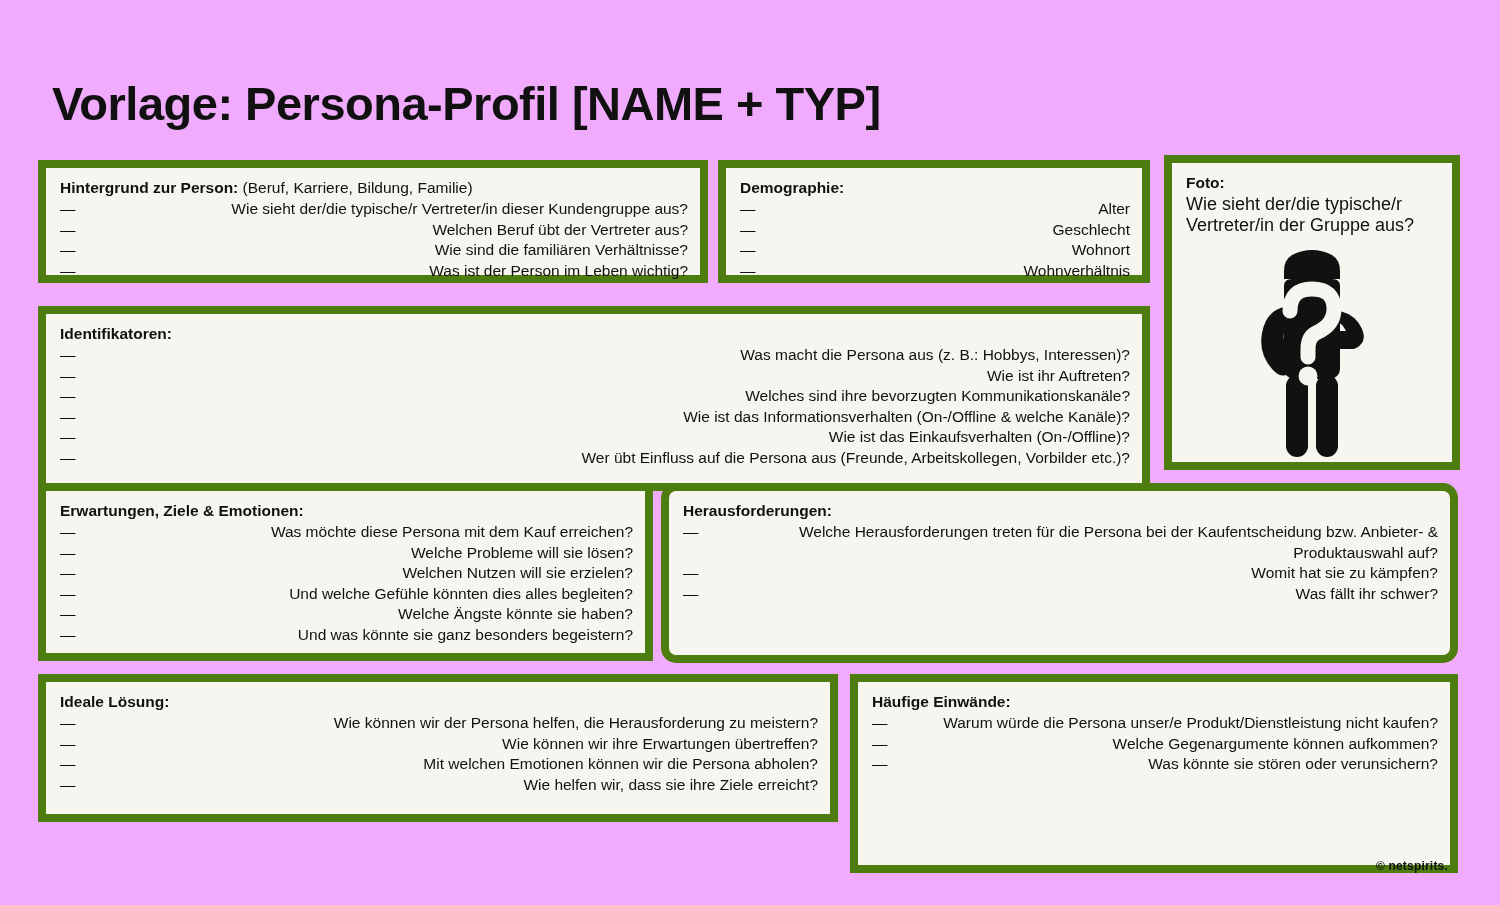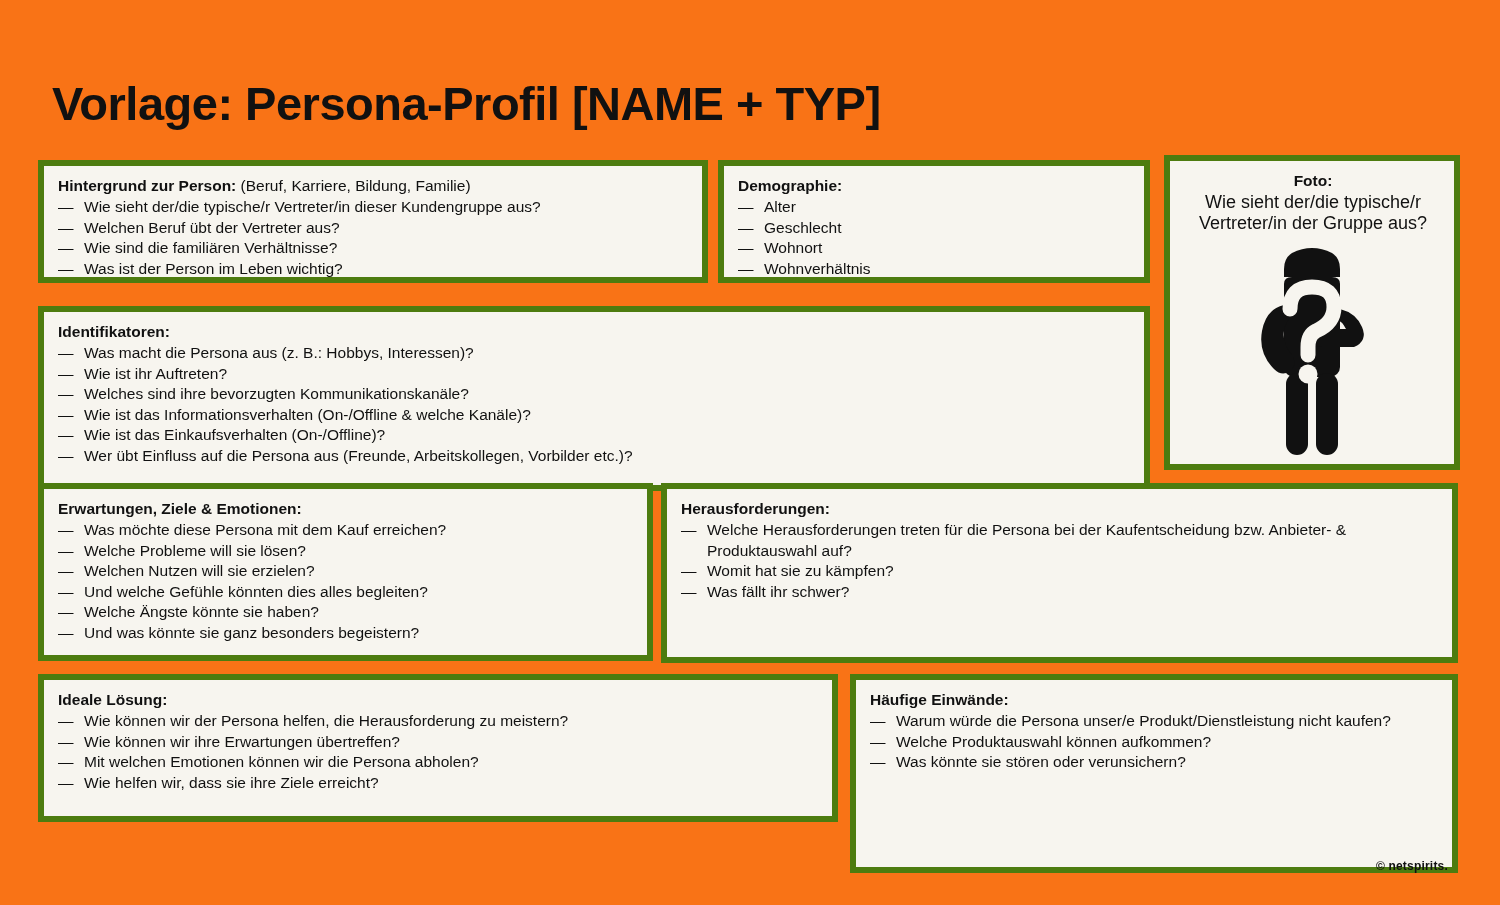--- a/index.html
+++ b/index.html
@@ -21,7 +21,7 @@
     position: relative;
     width: 1500px;
     height: 905px;
-    background: #f97316;
+    background: #f0abfc;
   }
 
   

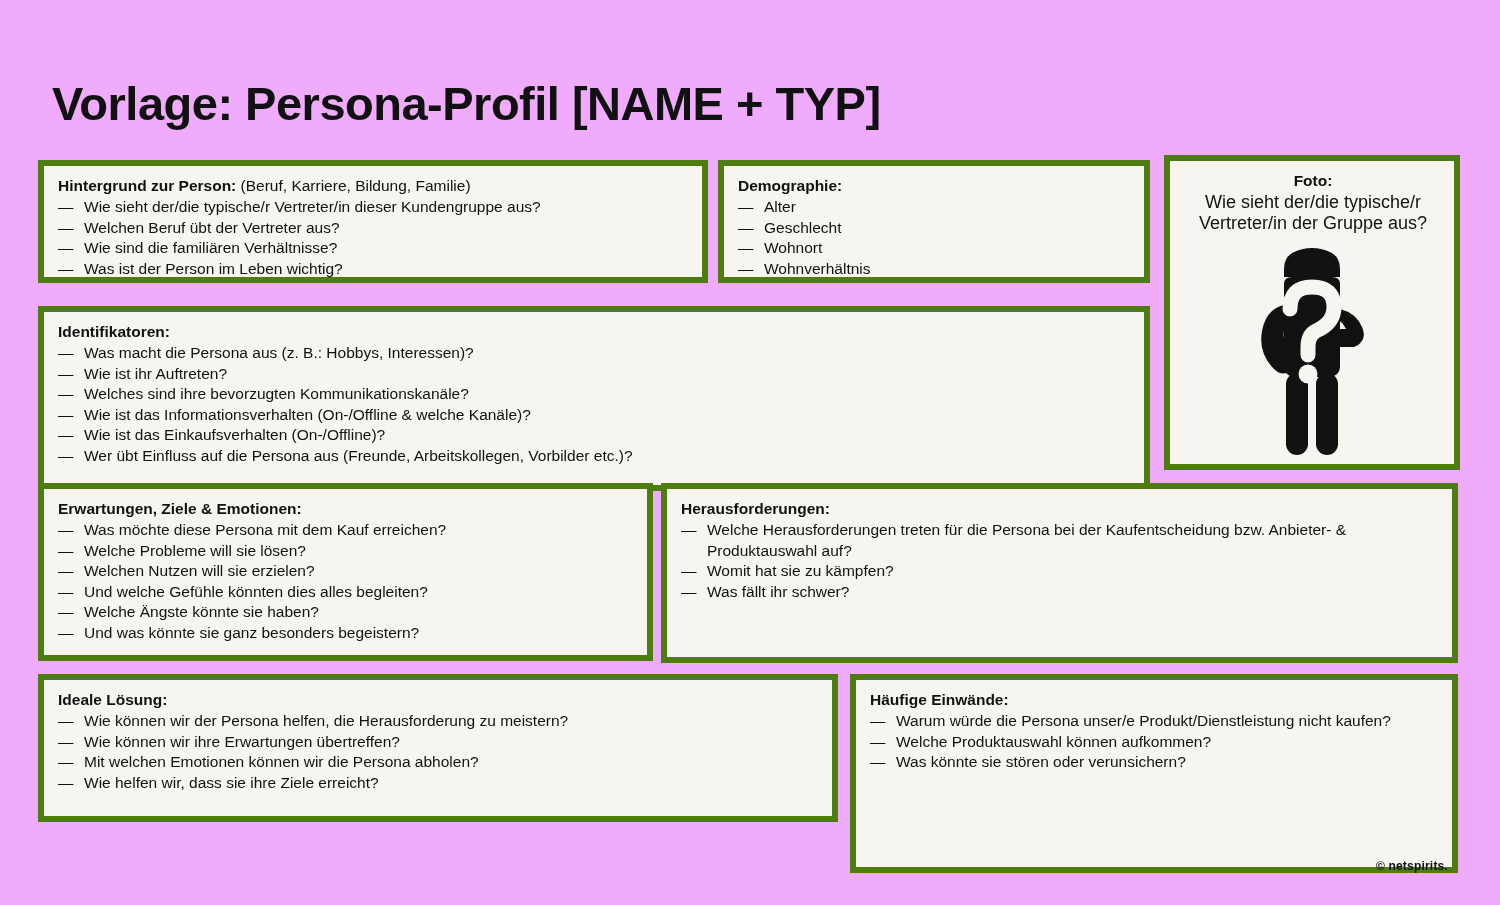--- a/index.html
+++ b/index.html
@@ -41,7 +41,7 @@
   .box {
     position: absolute;
     box-sizing: border-box;
-    border: 6px solid #4d7c0f;
+    border: 8px solid #4d7c0f;
     background: #F7F5EF;
     padding: 10px 12px 8px 14px;
   }

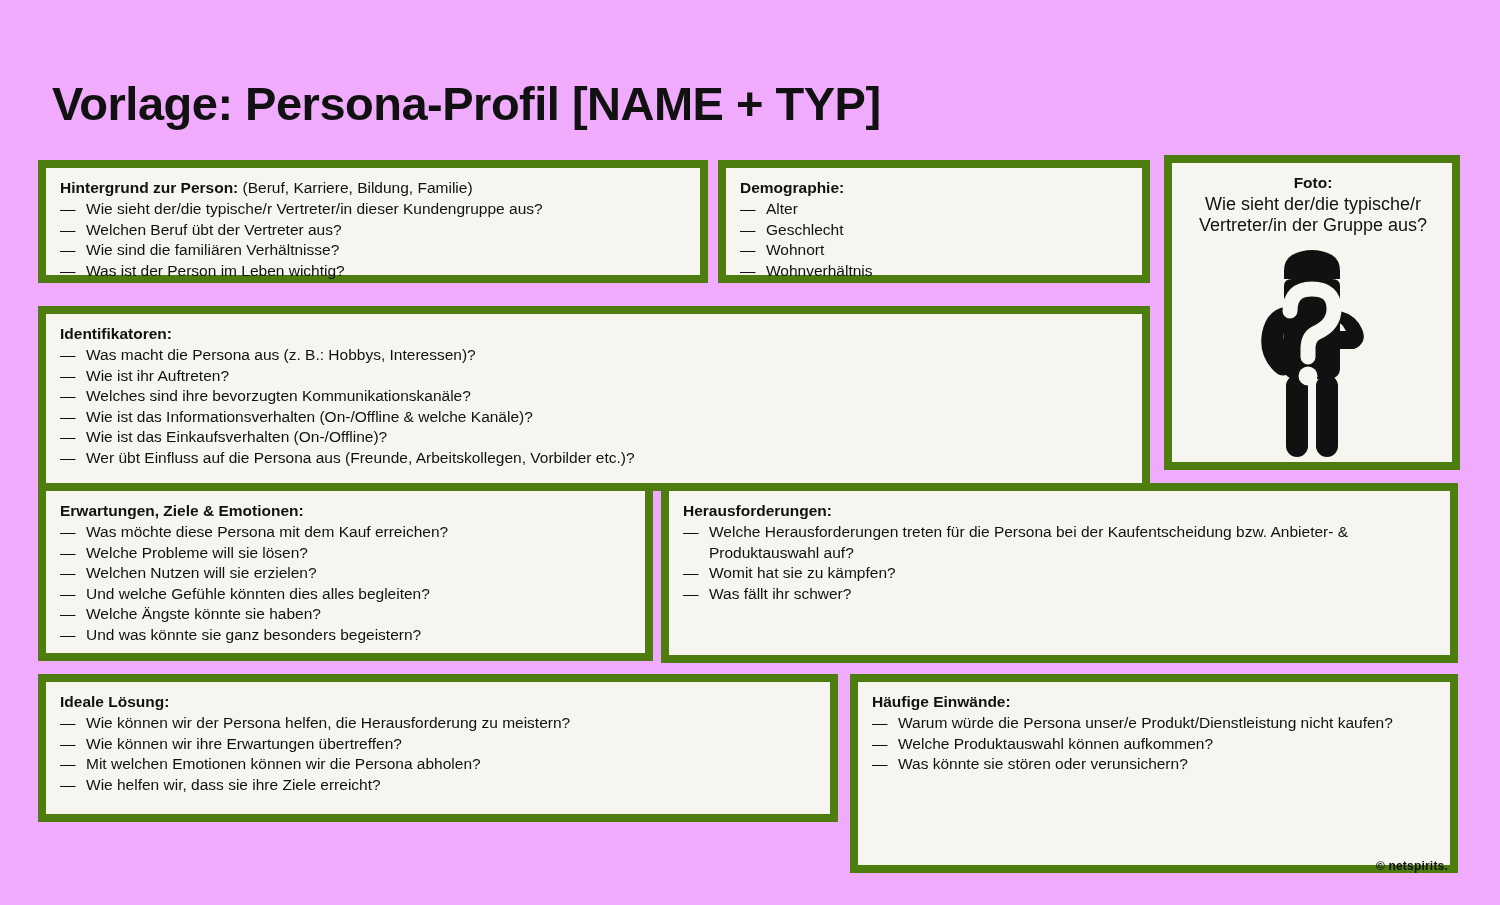--- a/index.html
+++ b/index.html
@@ -89,7 +89,7 @@
   
   #box-hintergrund { left: 38px;   top: 160px; width: 670px;  height: 123px; }
   #box-demographie { left: 718px;  top: 160px; width: 432px;  height: 123px; }
-  #box-foto        { left: 1164px; top: 155px; width: 296px;  height: 315px; text-align: center; }
+  #box-foto        { left: 1164px; top: 155px; width: 296px;  height: 315px; }
   #box-identifikatoren { left: 38px; top: 306px; width: 1112px; height: 185px; }
   #box-erwartungen { left: 38px;   top: 483px; width: 615px;  height: 178px; }
   #box-herausforderungen { left: 661px; top: 483px; width: 797px; height: 180px; }

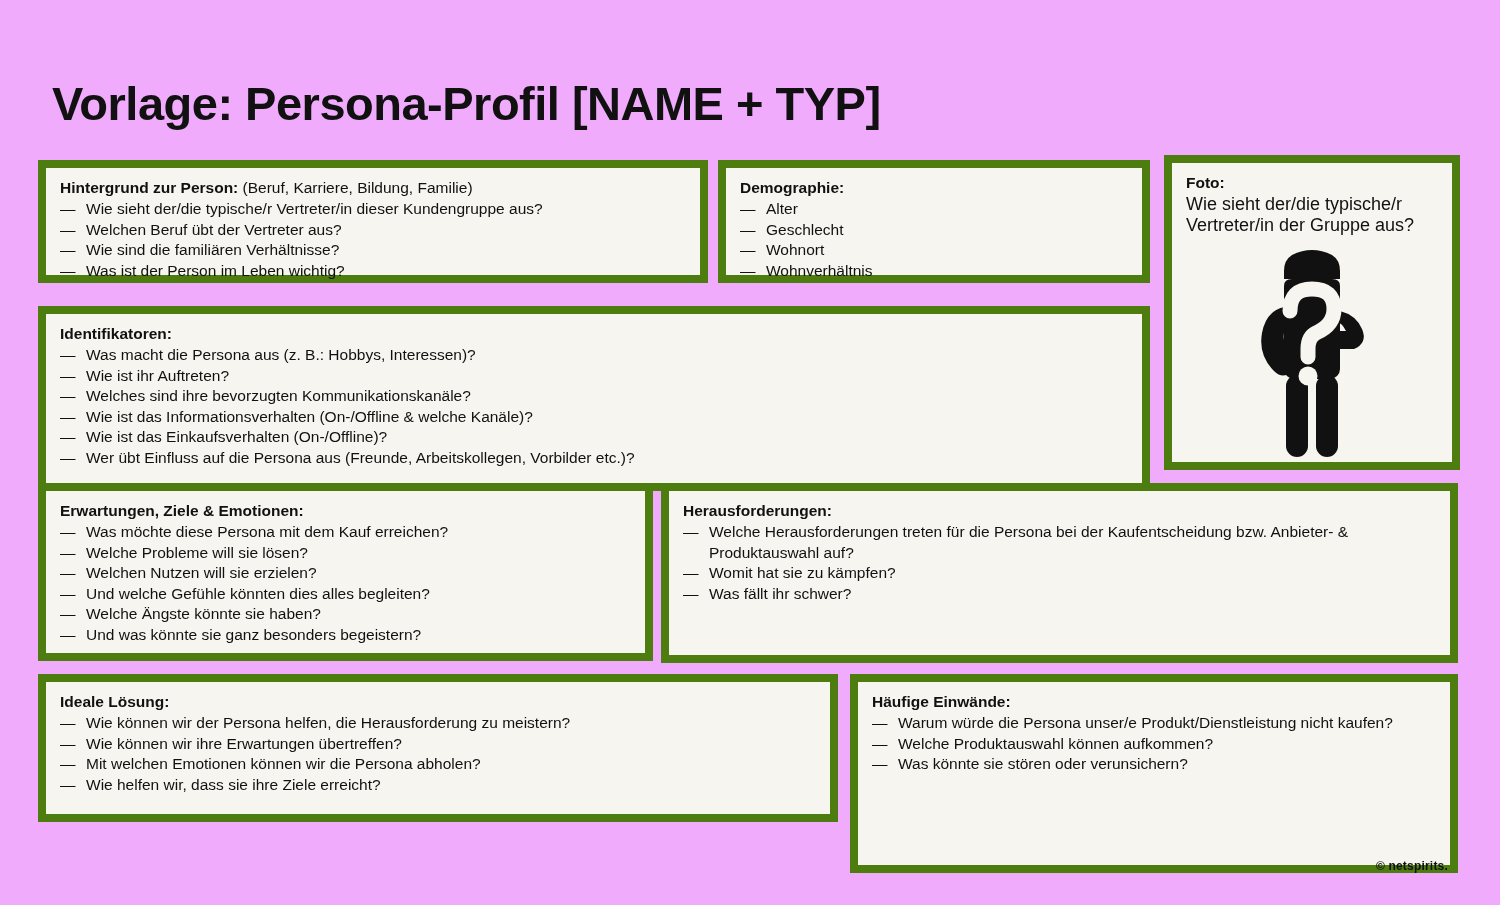--- a/index.html
+++ b/index.html
@@ -77,6 +77,7 @@
   }
   ul.bullets li .btext {
     flex: 1 1 auto;
+    text-align: right;
   }
 
   

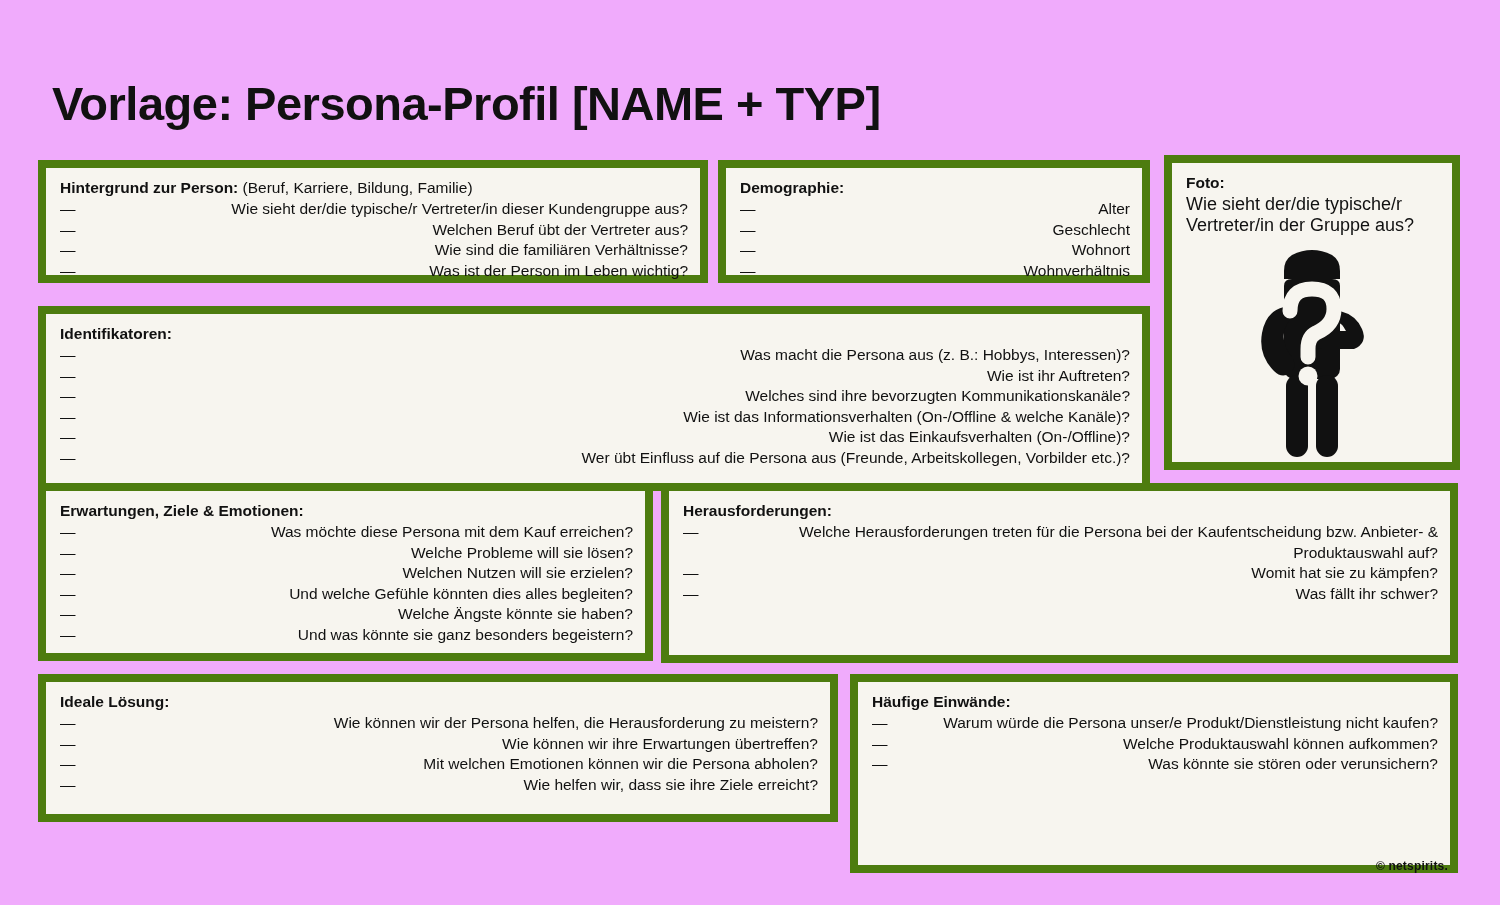--- a/index.html
+++ b/index.html
@@ -93,7 +93,7 @@
   #box-foto        { left: 1164px; top: 155px; width: 296px;  height: 315px; }
   #box-identifikatoren { left: 38px; top: 306px; width: 1112px; height: 185px; }
   #box-erwartungen { left: 38px;   top: 483px; width: 615px;  height: 178px; }
-  #box-herausforderungen { left: 661px; top: 483px; width: 797px; height: 180px; }
+  #box-herausforderungen { left: 661px; top: 483px; width: 797px; height: 180px; border-radius: 15px; }
   #box-loesung     { left: 38px;   top: 674px; width: 800px;  height: 148px; }
   #box-einwaende   { left: 850px;  top: 674px; width: 608px;  height: 199px; }
 

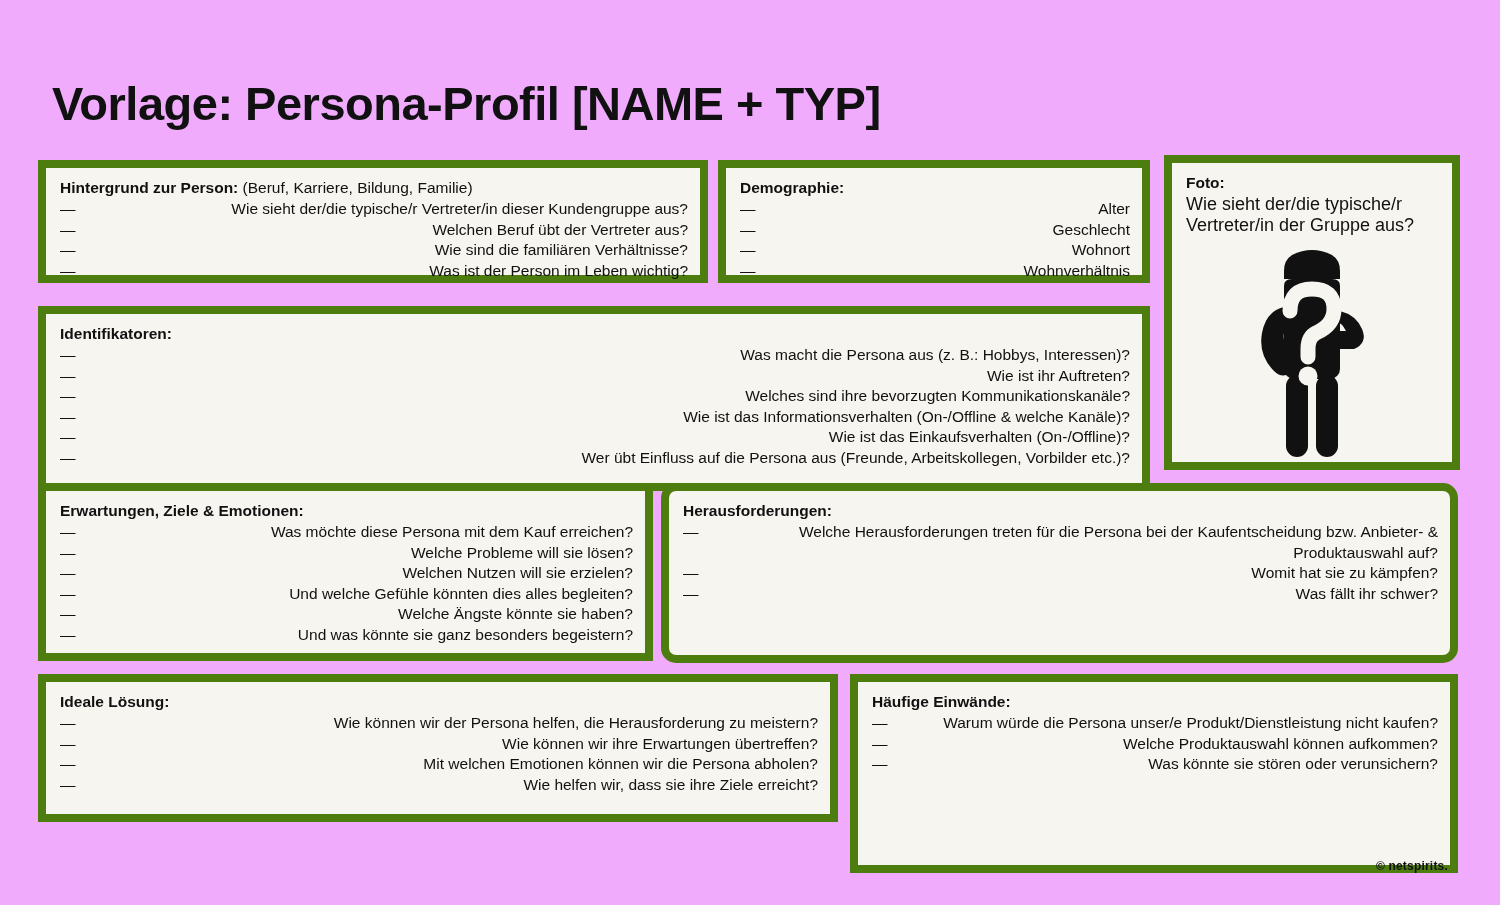--- a/index.html
+++ b/index.html
@@ -331,7 +331,7 @@
       </li>
       <li>
         <span class="dash">—</span>
-        <span class="btext">Welche Produktauswahl können aufkommen?</span>
+        <span class="btext">Welche Gegenargumente können aufkommen?</span>
       </li>
       <li>
         <span class="dash">—</span>

